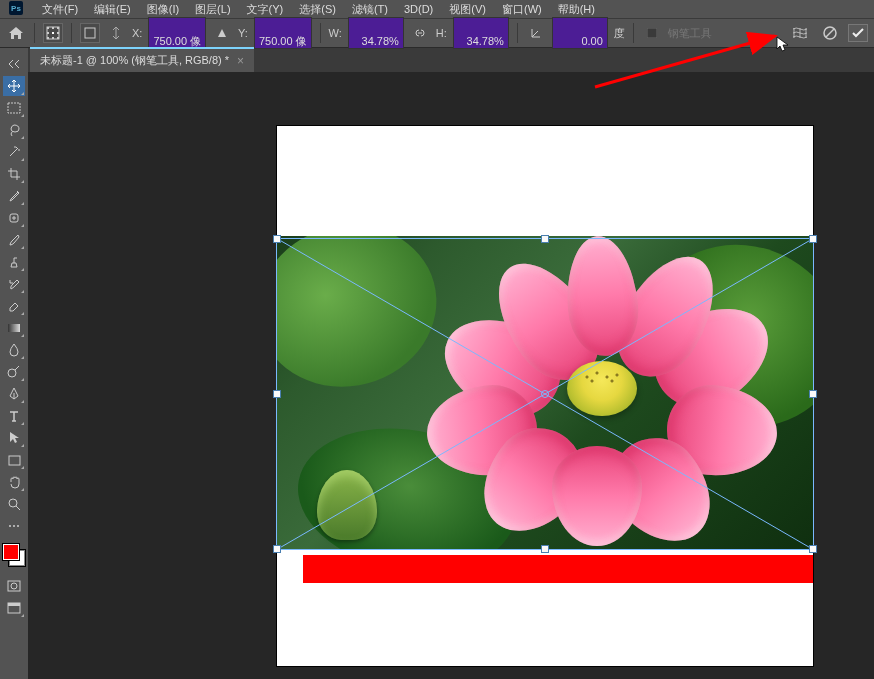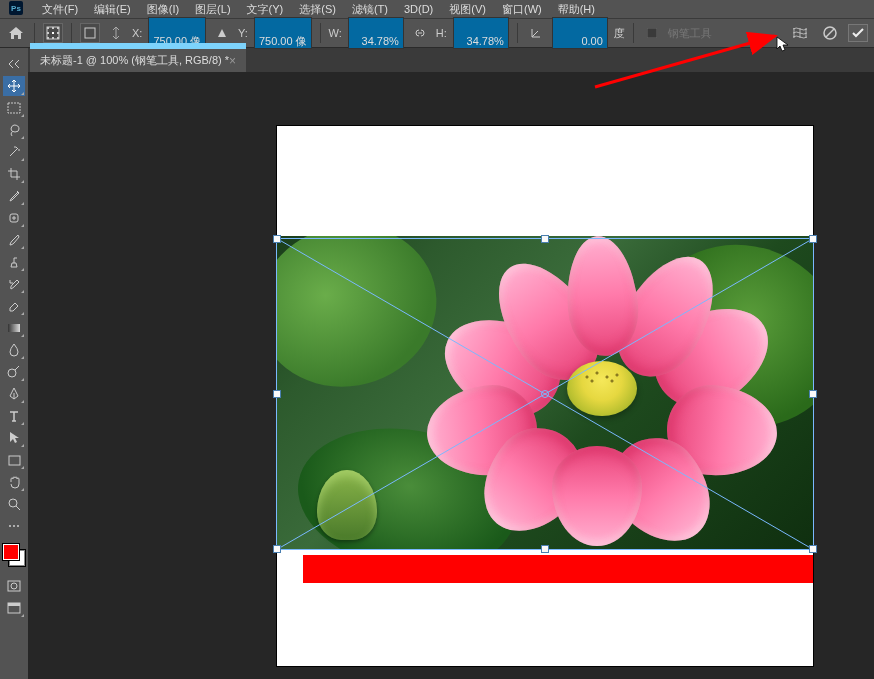--- a/index.html
+++ b/index.html
@@ -13,7 +13,7 @@
 .home-icon{width:16px;height:14px}
 .sep{width:1px;height:20px;background:#3a3a3a;margin:0 2px}
 .field-lbl{color:#ccc;font-size:11px}
-.field-val{background:#0369a1;border:1px solid #333;color:#ddd;font-size:11px;padding:15px 4px;min-width:56px;text-align:right;height:27px;line-height:16px}
+.field-val{background:#4c1d95;border:1px solid #333;color:#ddd;font-size:11px;padding:15px 4px;min-width:56px;text-align:right;height:27px;line-height:16px}
 .opt-right{margin-left:auto;display:flex;align-items:center;gap:10px}
 .confirm-wrap{display:flex;gap:8px;align-items:center}
 .cancel-ic{width:16px;height:16px}

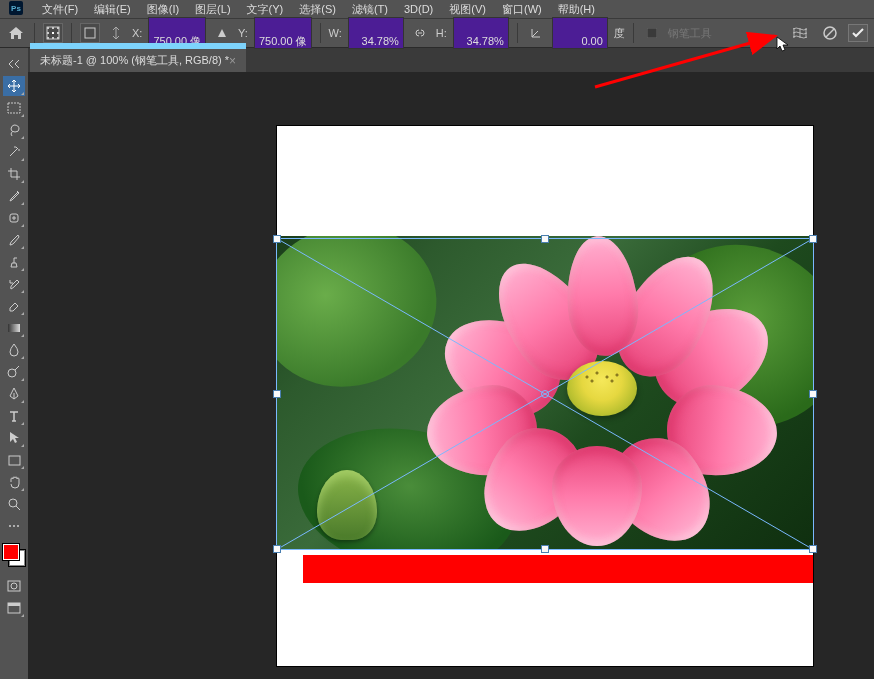--- a/index.html
+++ b/index.html
@@ -19,7 +19,7 @@
 .cancel-ic{width:16px;height:16px}
 .commit-btn{width:20px;height:18px;border:1px solid #777;background:#5a5a5a;display:flex;align-items:center;justify-content:center}
 .tabstrip{height:24px;background:#3a3a3a;display:flex;align-items:flex-end;padding-left:30px}
-.doc-tab{background:#535353;color:#ddd;font-size:11px;padding:4px 10px;display:flex;align-items:center;border-top:6px solid #7dd3fc}
+.doc-tab{background:#535353;color:#ddd;font-size:11px;padding:4px 10px;display:flex;align-items:center;gap:8px;border-top:2px solid #7dd3fc}
 .doc-tab .close{color:#999;font-size:12px}
 .workspace{position:absolute;top:72px;left:28px;right:0;bottom:0;background:#262626;overflow:hidden}
 .toolbar{position:absolute;top:48px;left:0;width:28px;bottom:0;background:#535353;display:flex;flex-direction:column;align-items:center;padding-top:6px;gap:2px}

